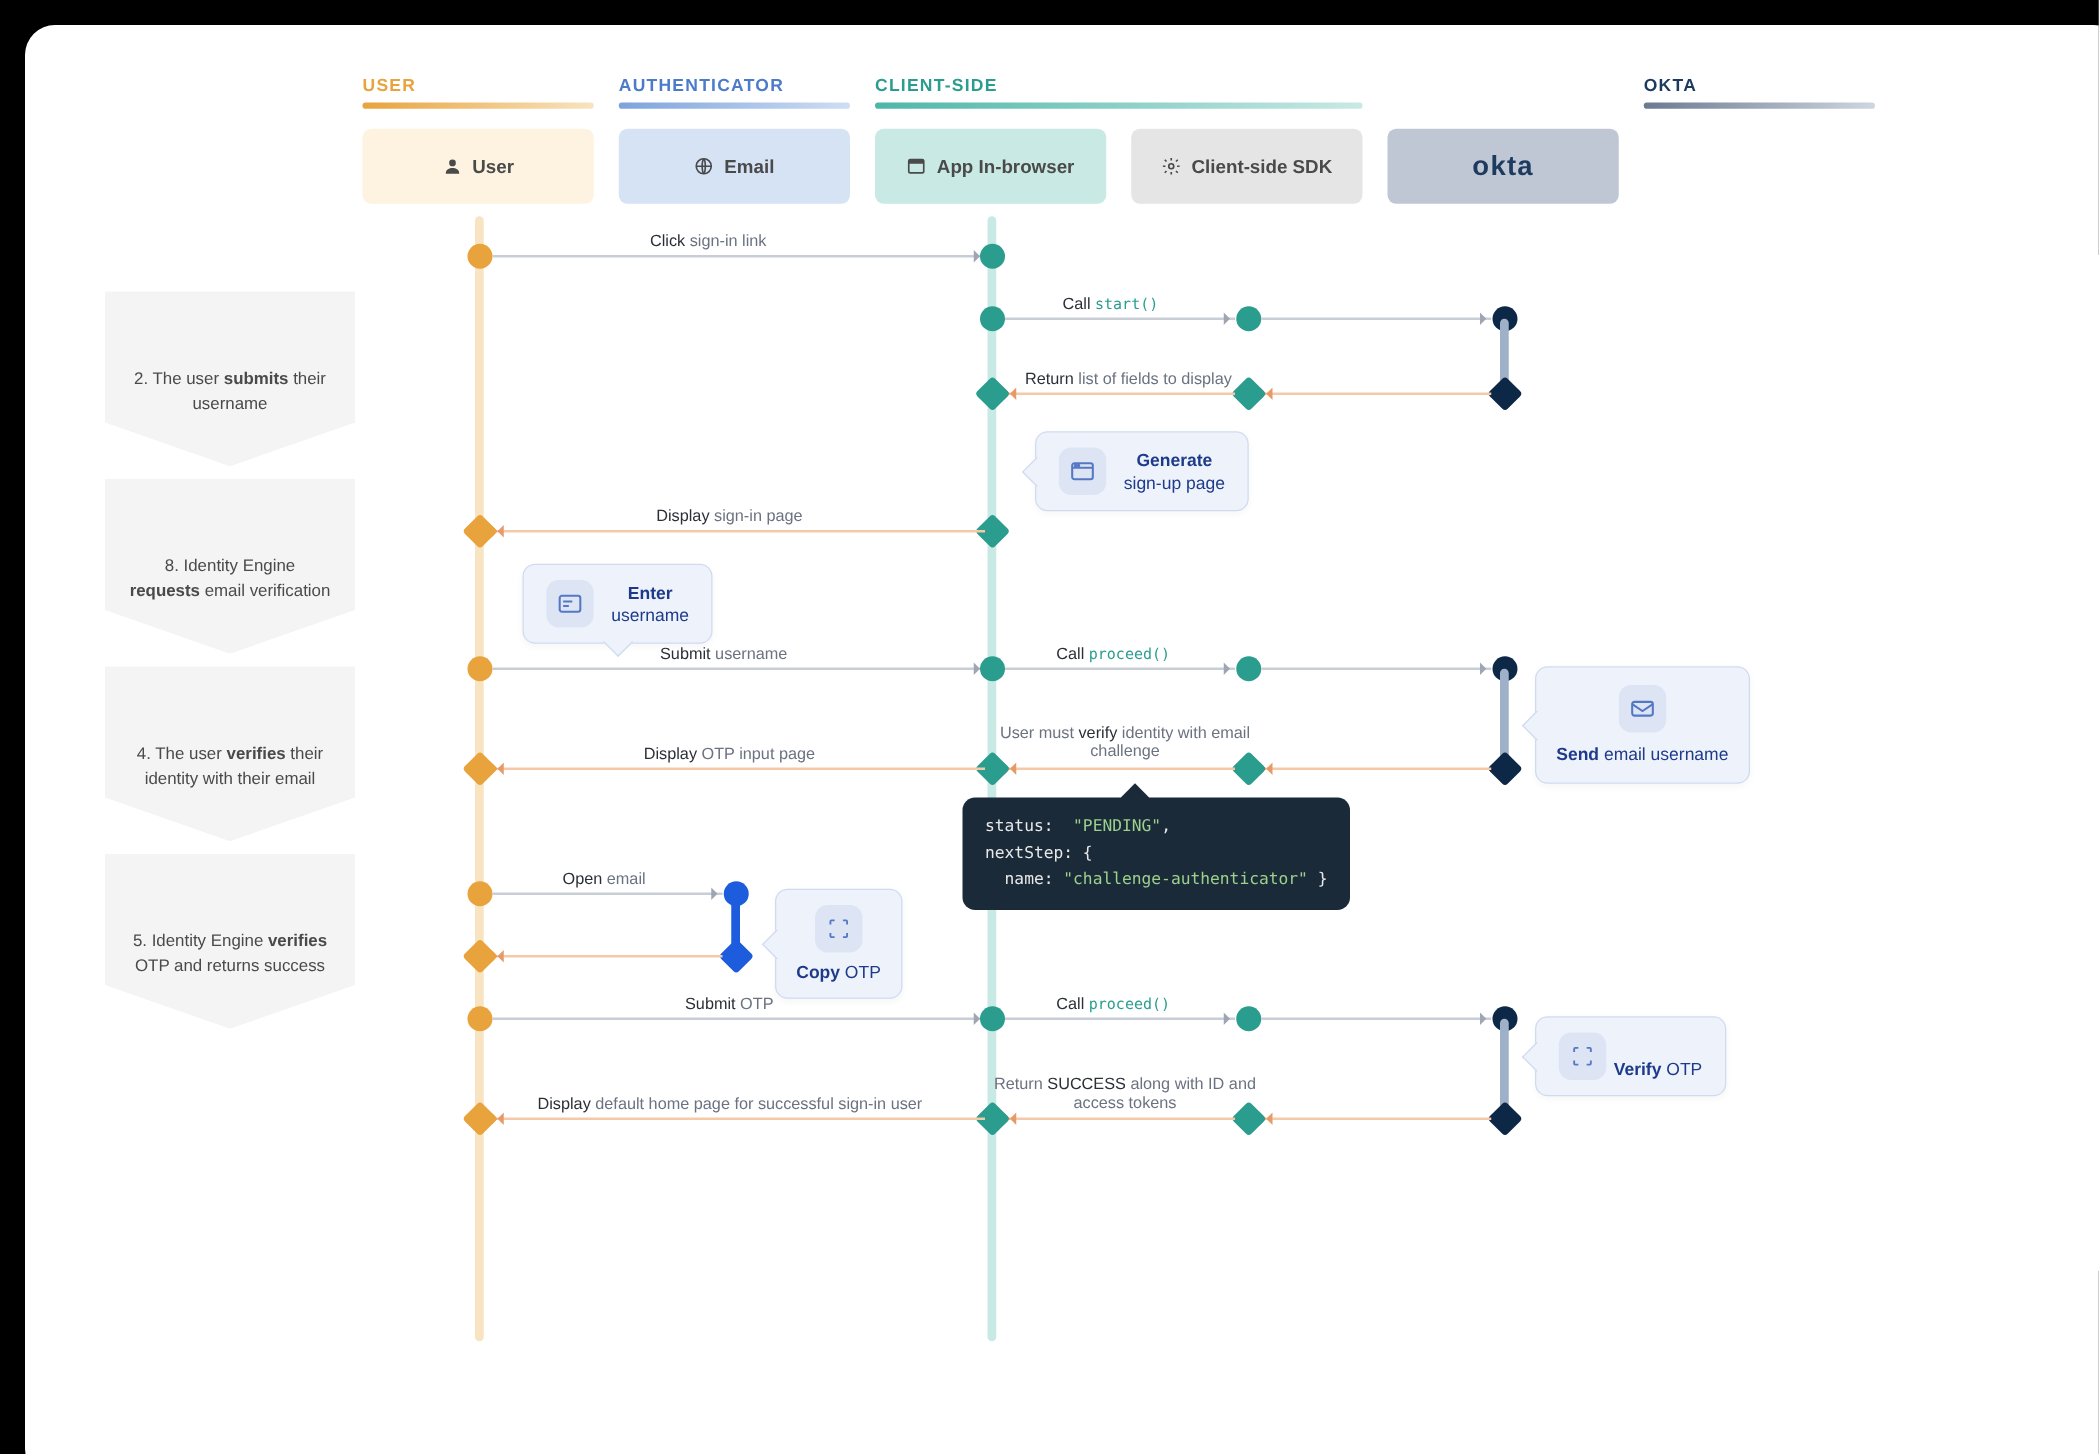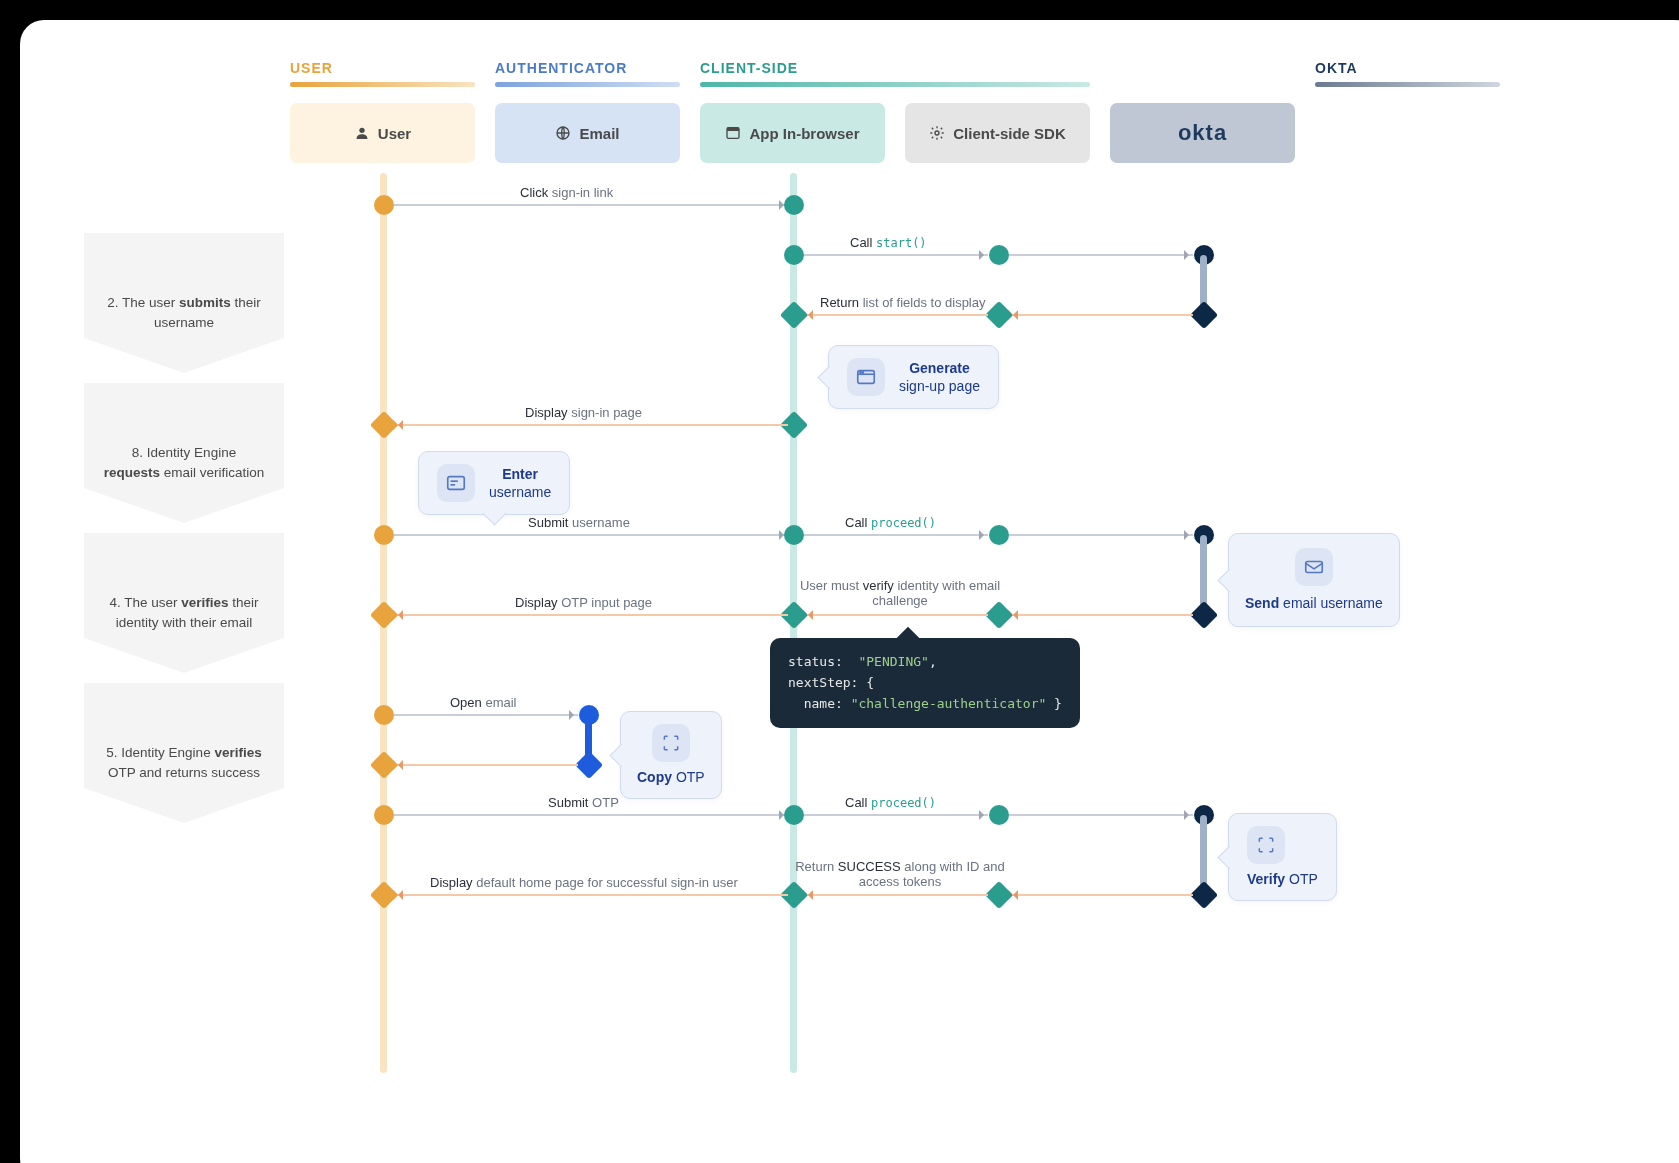--- a/index.html
+++ b/index.html
@@ -257,7 +257,7 @@
     <div class="node n-navy" style="left:1144px;top:632px"></div>
     <div class="vseg" style="left:1150px;top:642px;height:80px;background:#9fb0c9"></div>
 
-    <div class="callout notch-left" style="left:1178px;top:640px;flex-direction:column;gap:6px;padding:12px 18px;align-items:flex-start">
+    <div class="callout notch-left" style="left:1178px;top:640px;flex-direction:row;gap:6px;padding:12px 18px;align-items:flex-end">
       <div class="callout-icon">
           <svg width="20" height="20" viewBox="0 0 24 24" fill="none" stroke="#5478c4" stroke-width="1.8">
             <path d="M4 8V5a1 1 0 011-1h3M20 8V5a1 1 0 00-1-1h-3M4 16v3a1 1 0 001 1h3M20 16v3a1 1 0 01-1 1h-3"></path>

